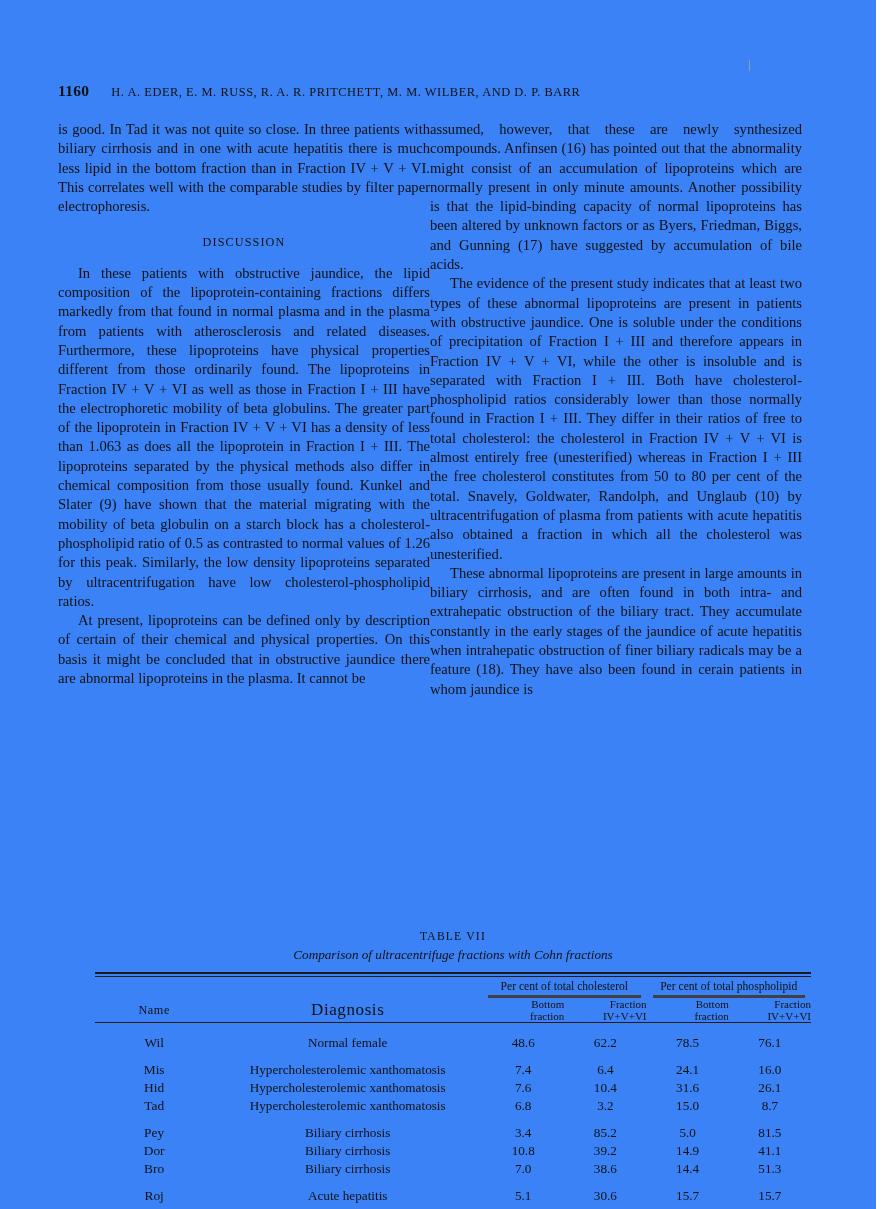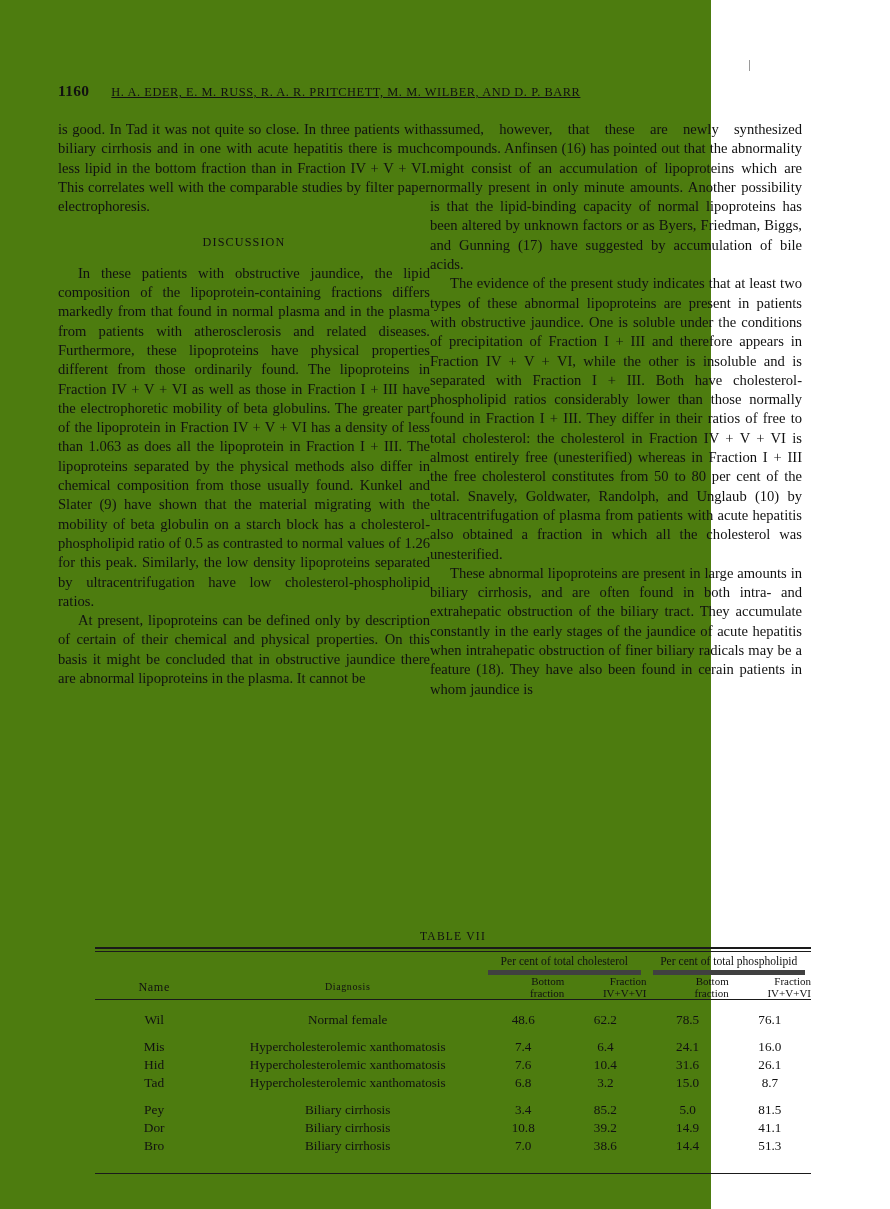--- a/index.html
+++ b/index.html
@@ -18,9 +18,9 @@
   .page {
     position: absolute;
     left: 0; top: 0;
-    width: 711px;
+    width: 876px;
     height: 1209px;
-    background: #4d7c0f;
+    background: #3b82f6;
   }
   .header {
     position: absolute;

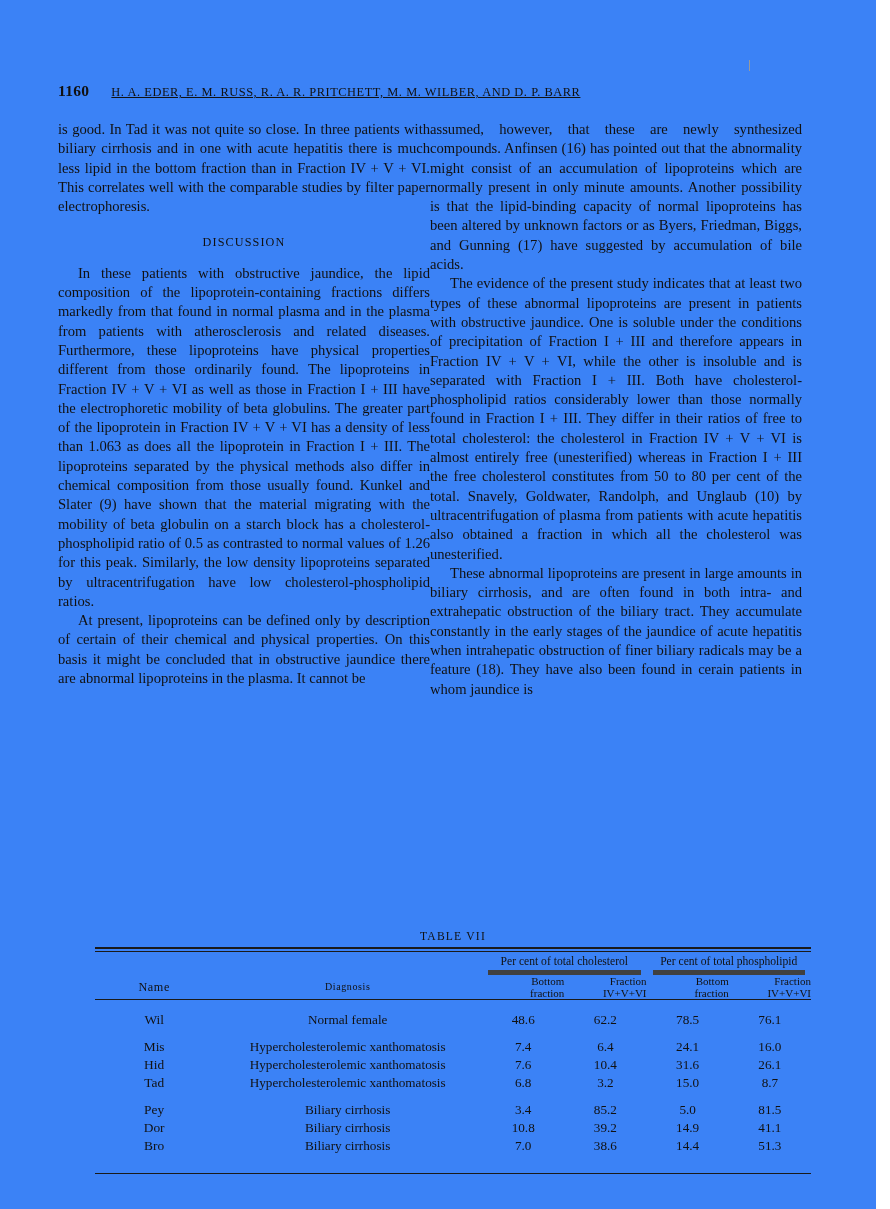--- a/index.html
+++ b/index.html
@@ -41,7 +41,6 @@
     letter-spacing: 0.55px;
     font-variant: small-caps;
     text-transform: uppercase;
-    text-decoration: underline;
   }
   .columns {
     position: absolute;

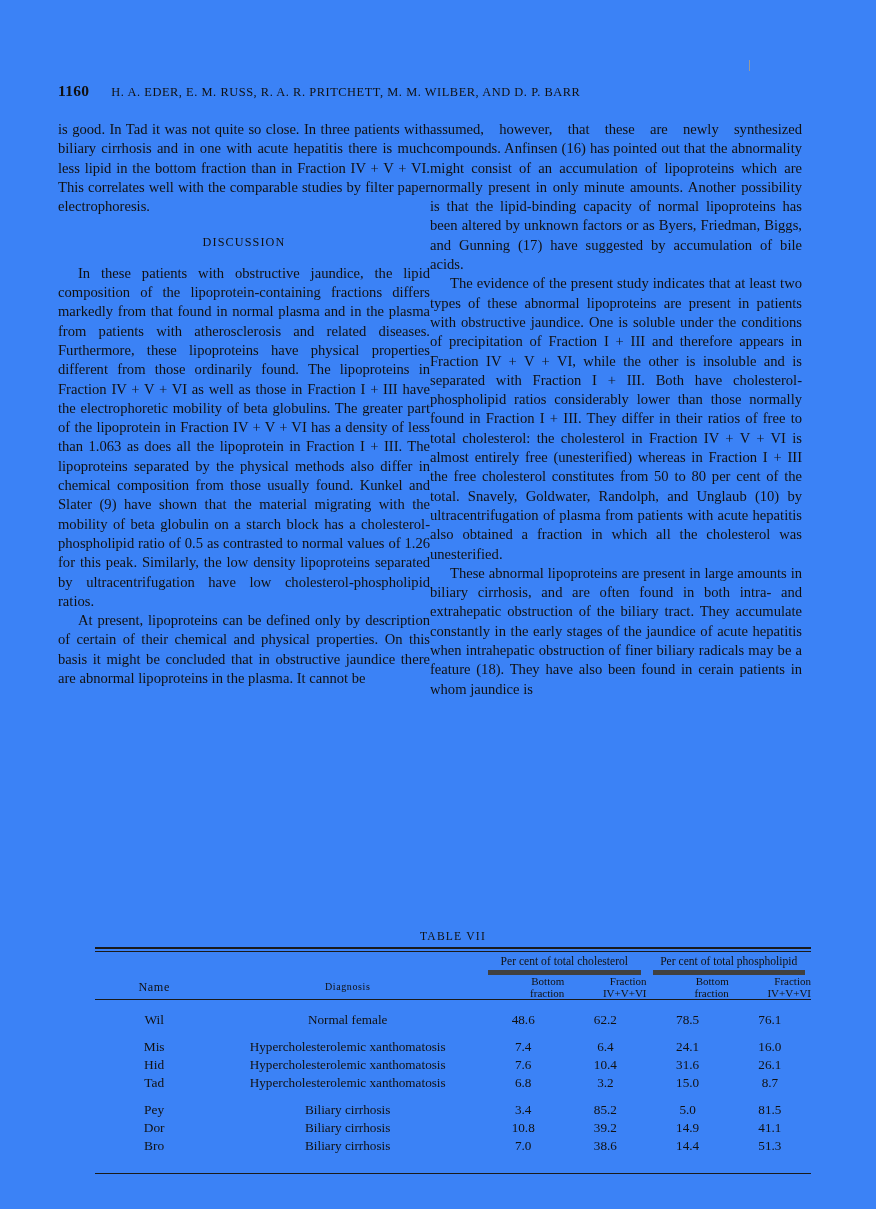--- a/index.html
+++ b/index.html
@@ -207,6 +207,7 @@
 
   <div class="table-wrap">
     <div class="table-label">Table VII</div>
+    <div class="table-caption">Comparison of ultracentrifuge fractions with Cohn fractions</div>
 
     <table class="data">
       <tbody>

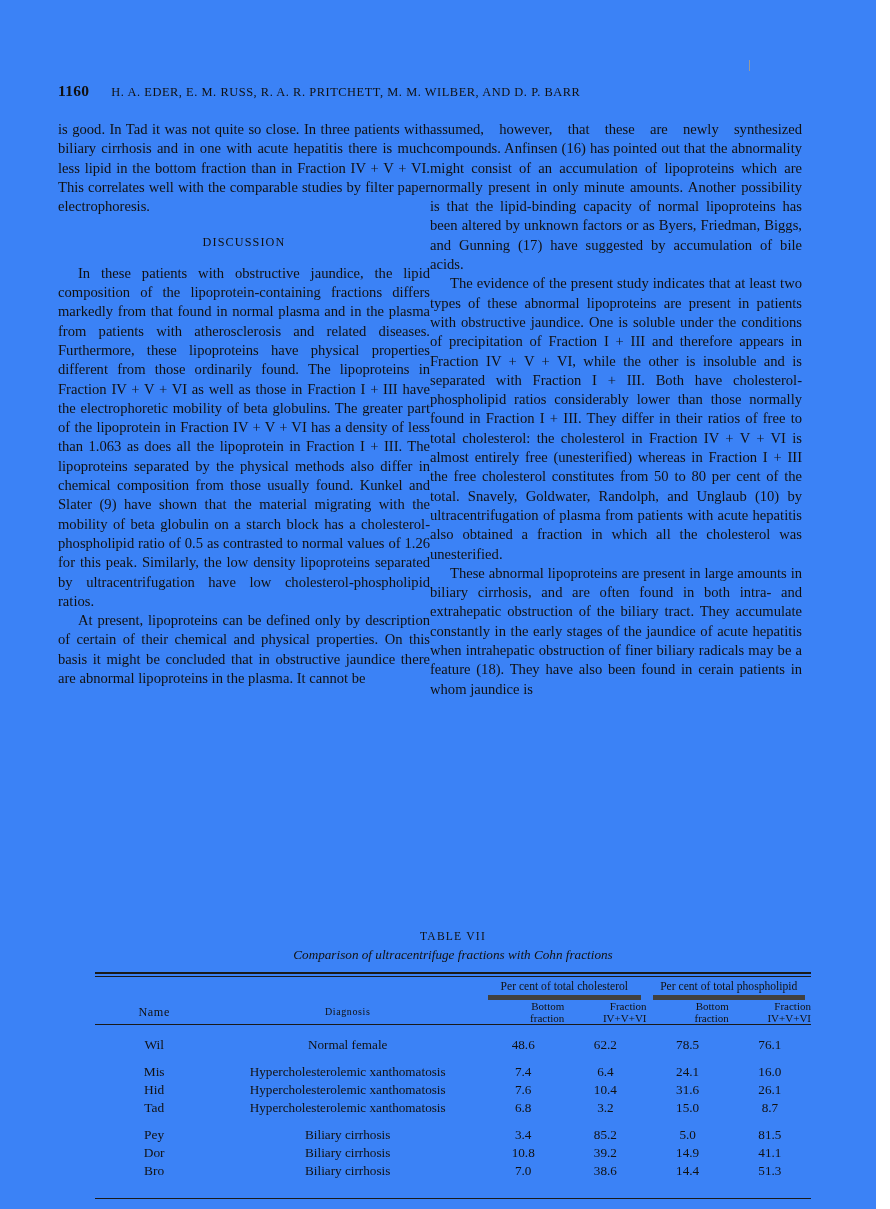--- a/index.html
+++ b/index.html
@@ -121,7 +121,7 @@
   }
   .grouphead th .ul {
     display: block;
-    border-bottom: 5px solid #404040;
+    border-bottom: 3px solid #404040;
     padding-bottom: 2px;
     margin: 0 6px;
   }

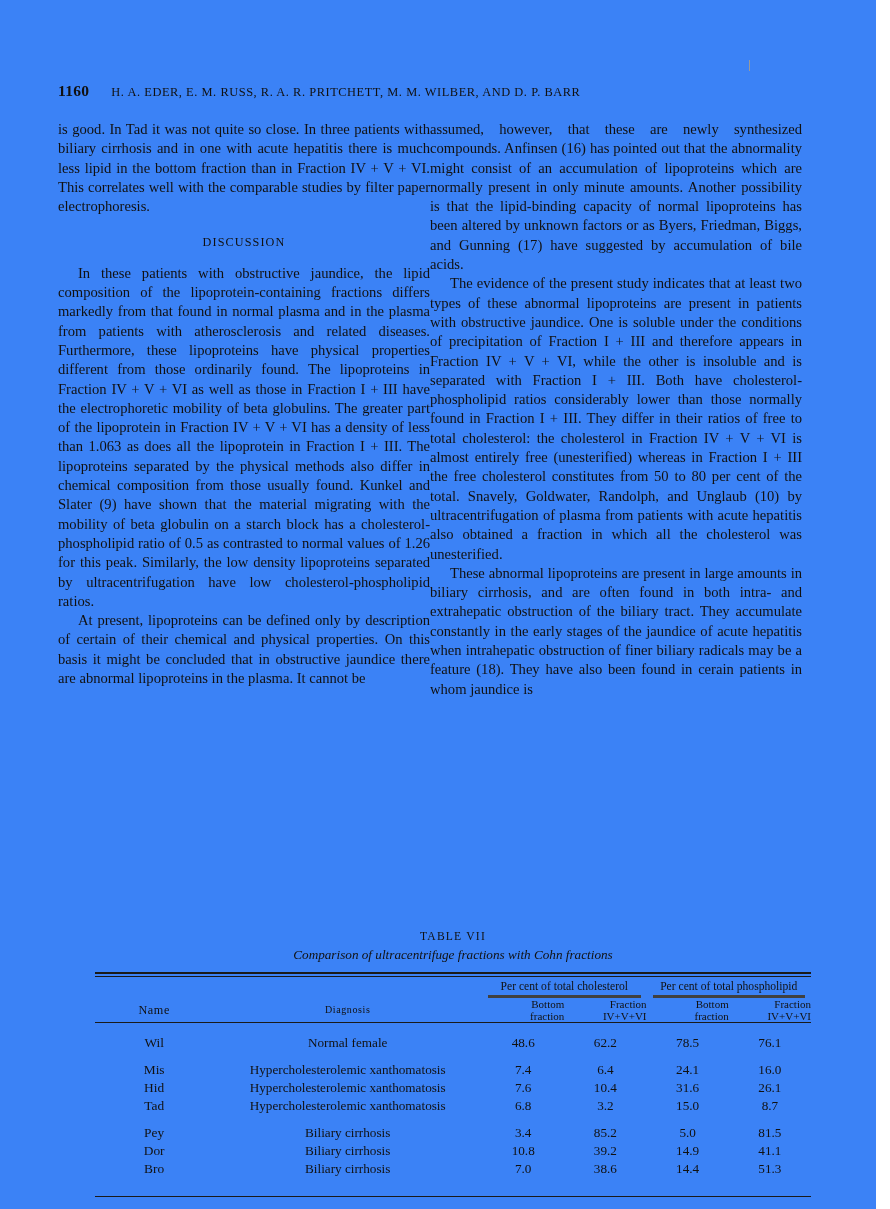--- a/index.html
+++ b/index.html
@@ -164,7 +164,7 @@
   th.diag-h {
     width: 268px;
     text-align: center;
-    font-size: 10px;
+    font-size: 17px;
     letter-spacing: 0.6px;
   }
   .tick {

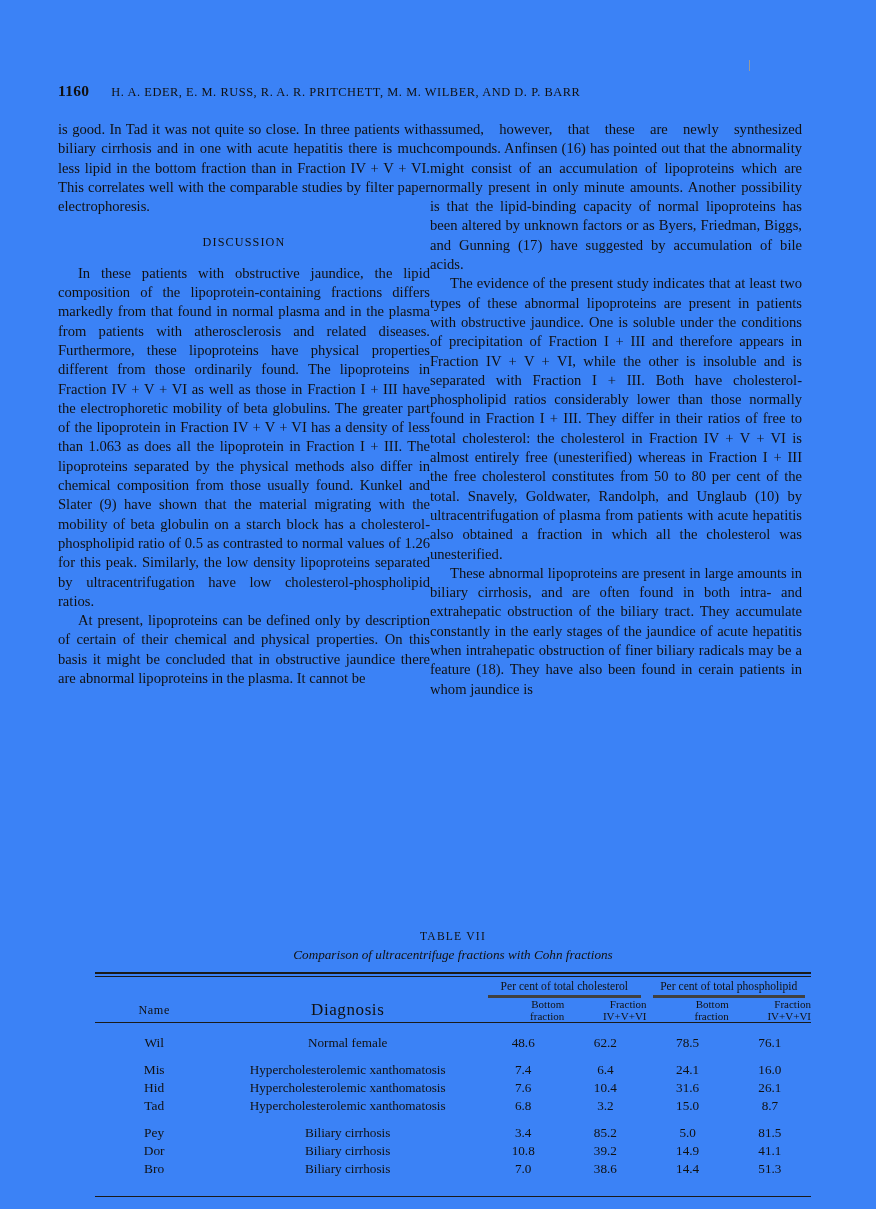--- a/index.html
+++ b/index.html
@@ -326,6 +326,14 @@
             <td colspan="6"></td>
           </tr>
 
+        <tr class="datarow">
+          <td class="name">Roj</td>
+          <td class="diag">Acute hepatitis</td>
+          <td class="num">5.1</td>
+          <td class="num">30.6</td>
+          <td class="num">15.7</td>
+          <td class="num">15.7</td>
+        </tr>
 
         <tr class="spacer">
             <td colspan="6"></td>

